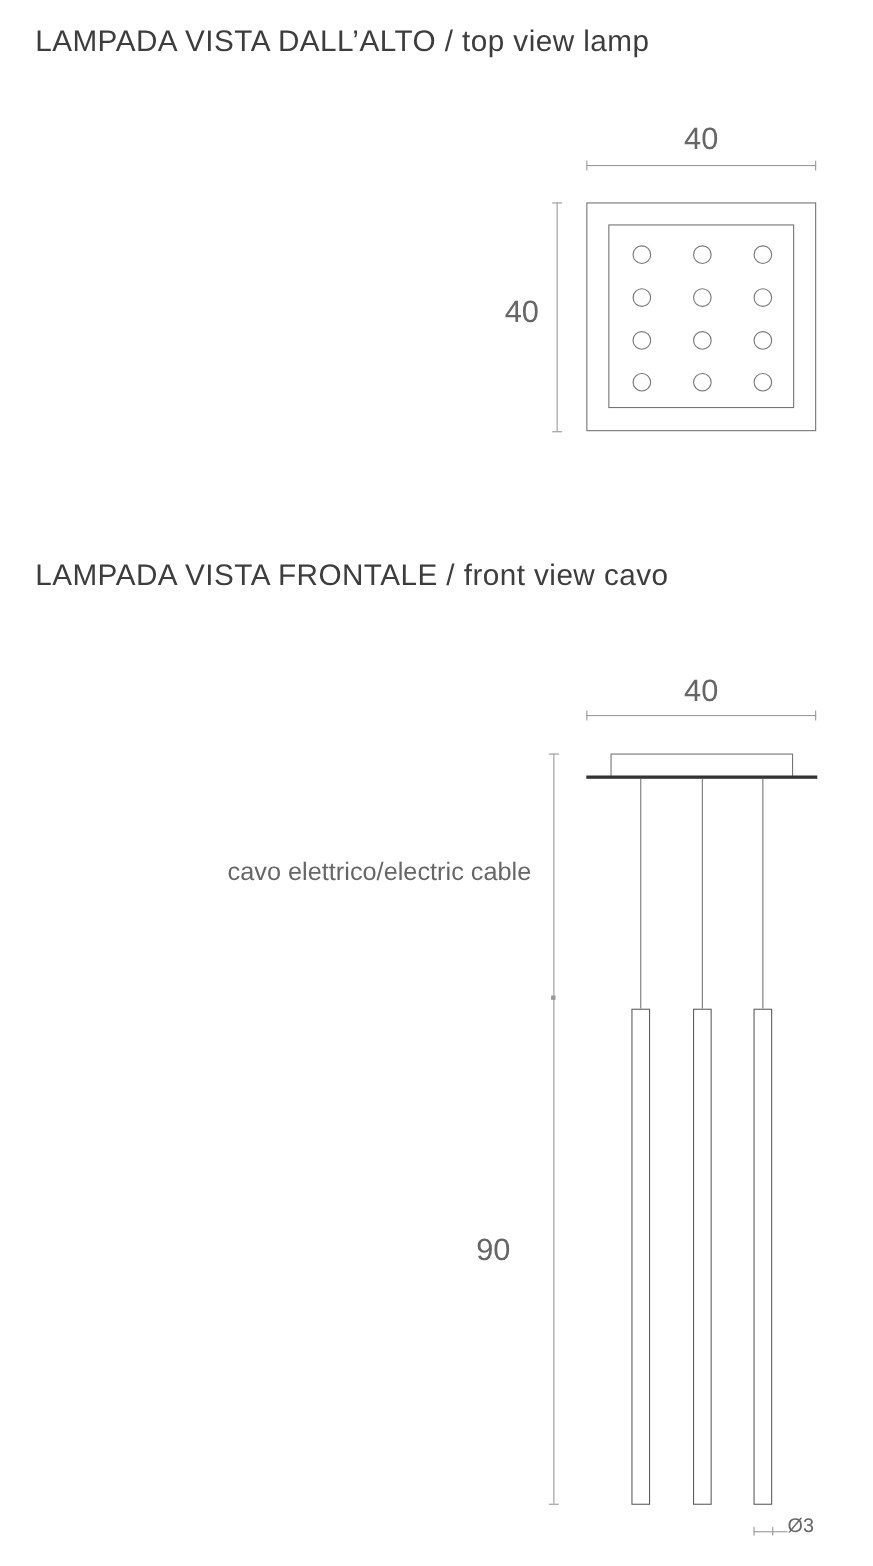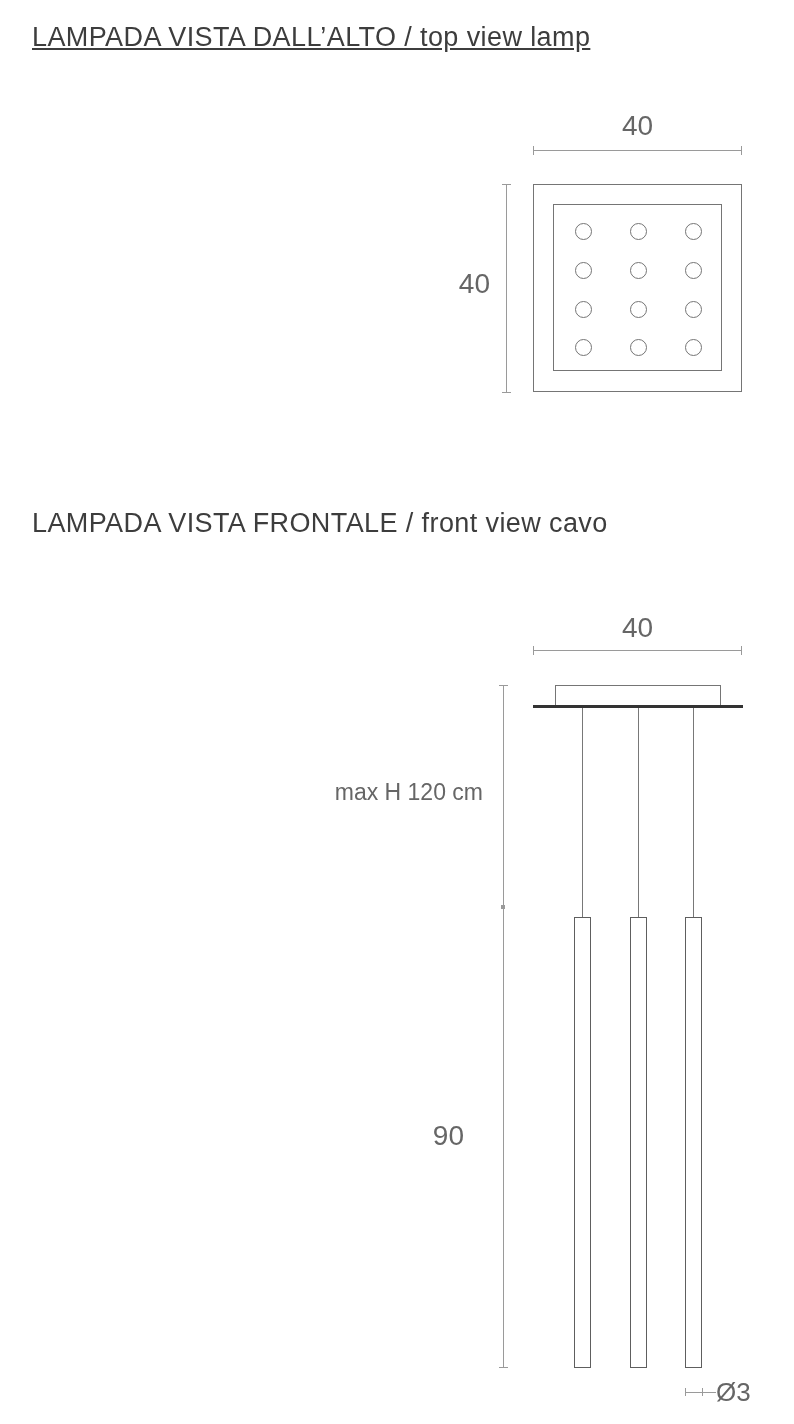--- a/index.html
+++ b/index.html
@@ -48,7 +48,7 @@
 </head>
 <body>
 
-<div class="abs title" style="left:32px;top:22px;text-decoration:underline;">LAMPADA VISTA DALL’ALTO / top view lamp</div>
+<div class="abs title" style="left:32px;top:22px;">LAMPADA VISTA DALL’ALTO / top view lamp</div>
 
 <div class="abs dim-label center-text" style="left:533px;top:110px;width:209px;">40</div>
 <div class="abs hline" style="left:533px;top:150px;width:209px;"></div>

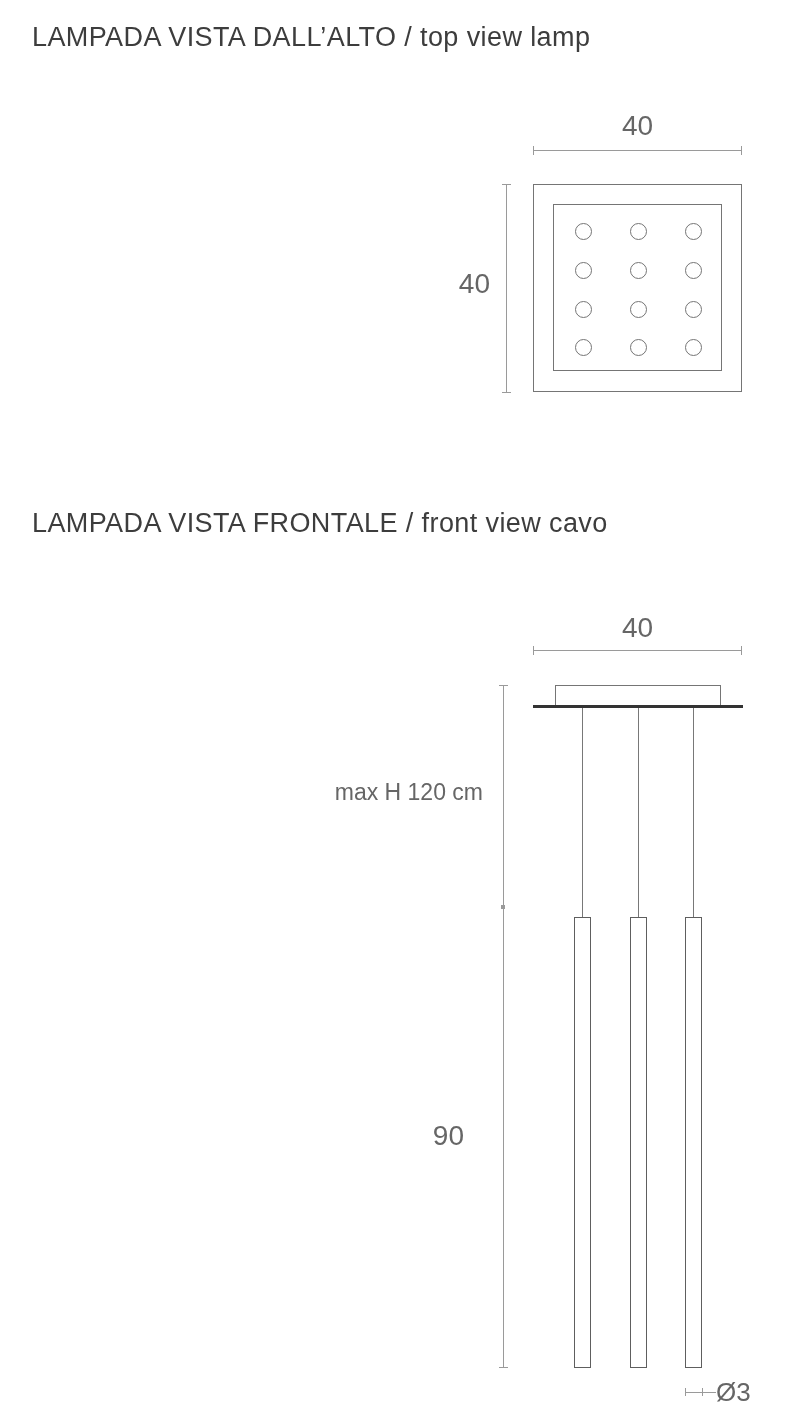--- a/index.html
+++ b/index.html
@@ -102,6 +102,7 @@
 <div class="abs tick-h" style="left:499px;top:1367px;"></div>
 
 <div class="abs note-label" style="left:150px;top:779px;width:333px;">
+  <div>cavo elettrico/electric cable</div>
   <div>max H 120 cm</div>
 </div>
 

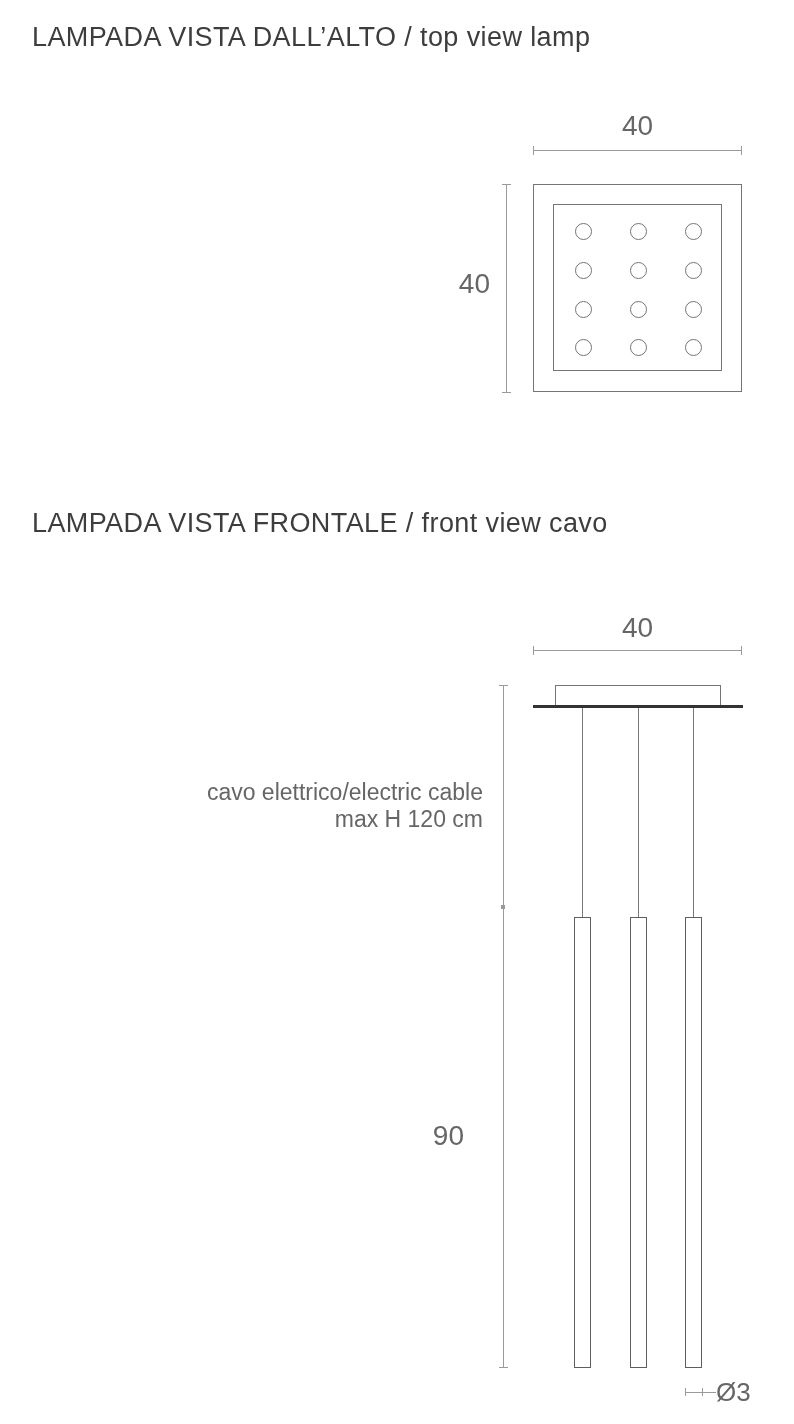--- a/index.html
+++ b/index.html
@@ -103,7 +103,6 @@
 
 <div class="abs note-label" style="left:150px;top:779px;width:333px;">
   <div>cavo elettrico/electric cable</div>
-  <div>max H 120 cm</div>
 </div>
 
 <div class="abs dim-label right-text" style="left:396px;top:1120px;width:68px;">90</div>

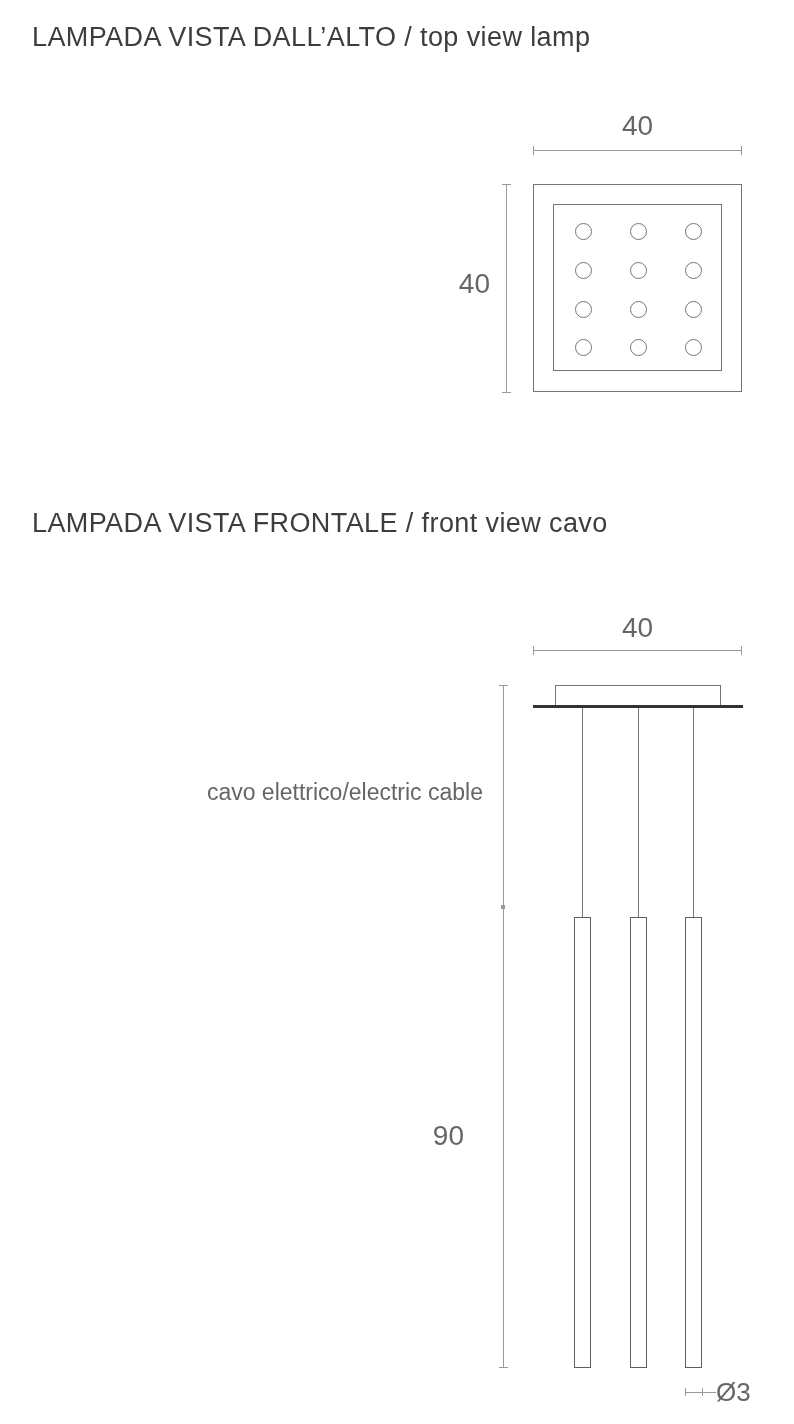--- a/index.html
+++ b/index.html
@@ -110,6 +110,6 @@
 <div class="abs hline" style="left:685px;top:1392px;width:31px;"></div>
 <div class="abs tick-v" style="left:685px;top:1388px;height:8px;"></div>
 <div class="abs tick-v" style="left:702px;top:1388px;height:8px;"></div>
-<div class="abs dim-label" style="left:716px;top:1377px;font-size:26px;">Ø3</div>
+<div class="abs dim-label" style="left:716px;top:1377px;font-size:18px;">Ø3</div>
 
 </body></html>

